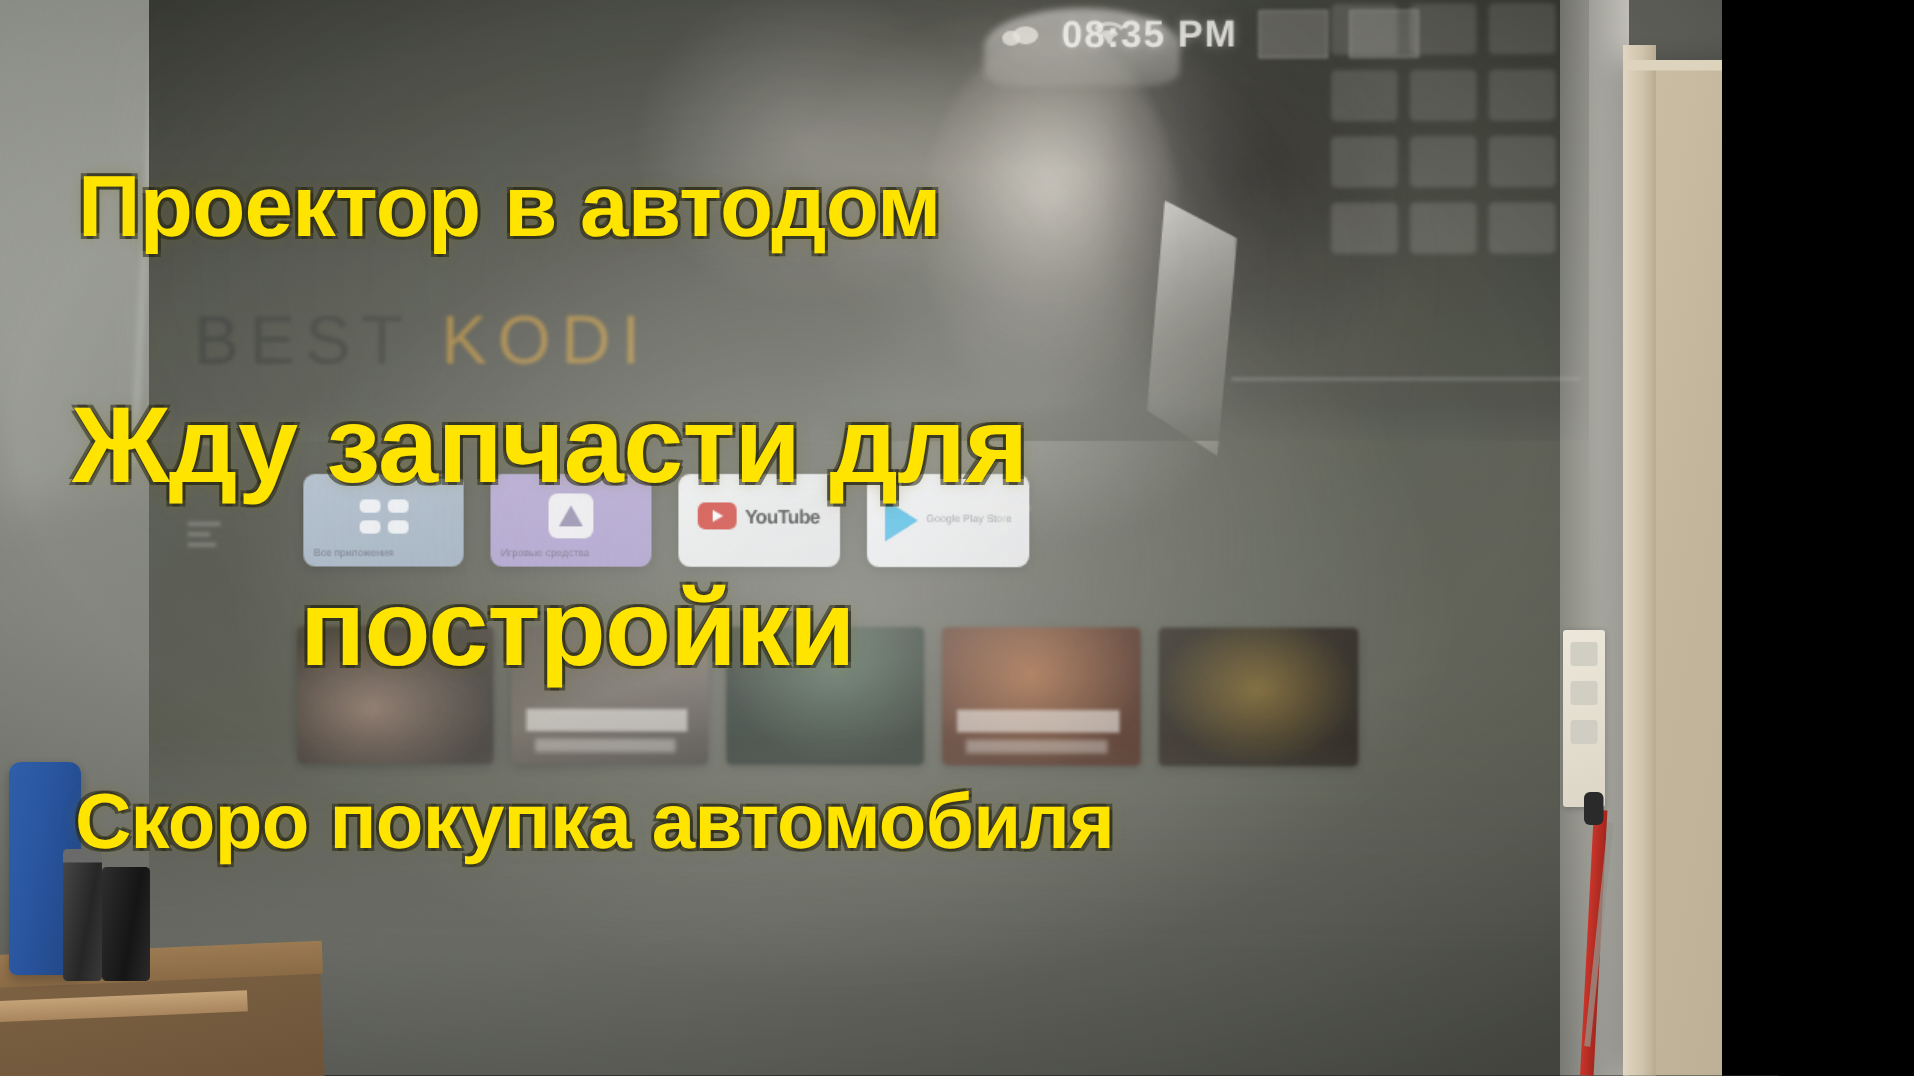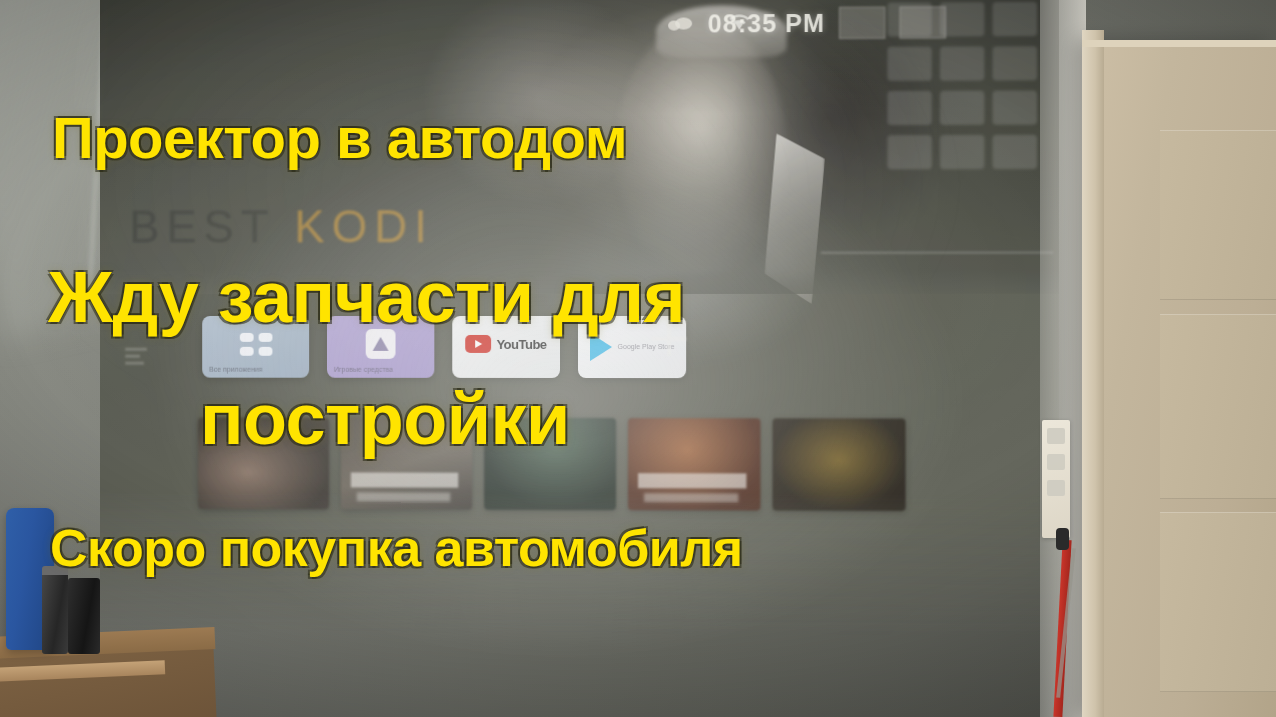--- a/index.html
+++ b/index.html
@@ -9,7 +9,7 @@
   }
   #stage {
     position: relative;
-    width: 1276px;
+    width: 1148px;
     height: 717px;
     overflow: hidden;
     font-family: "Liberation Sans", sans-serif;

